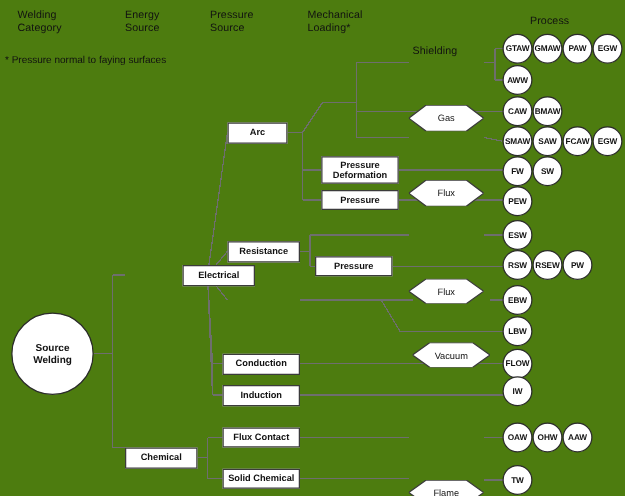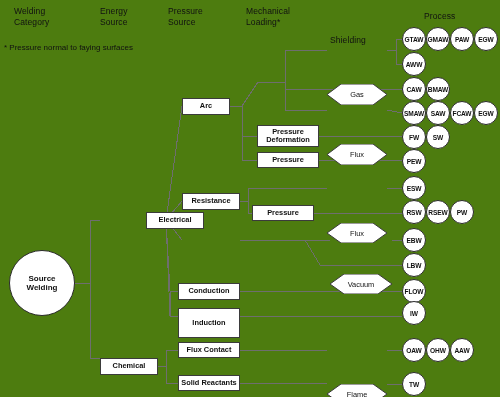--- a/index.html
+++ b/index.html
@@ -176,7 +176,7 @@
   <div class="node box" style="left:182px;top:98px;width:48px;height:17px;">Arc</div>
   <div class="node box" style="left:182px;top:193px;width:58px;height:17px;">Resistance</div>
   <div class="node box" style="left:178px;top:283px;width:62px;height:17px;">Conduction</div>
-  <div class="node box" style="left:178px;top:308px;width:62px;height:30px;">Induction</div>
+  <div class="node box" style="left:178px;top:308px;width:62px;height:17px;">Induction</div>
   <div class="node box" style="left:178px;top:342px;width:62px;height:16px;">Flux Contact</div>
   <div class="node box" style="left:178px;top:375px;width:62px;height:16px;">Solid Reactants</div>
 

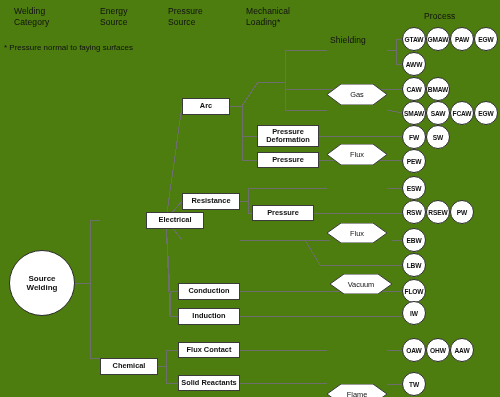--- a/index.html
+++ b/index.html
@@ -178,7 +178,7 @@
   <div class="node box" style="left:178px;top:283px;width:62px;height:17px;">Conduction</div>
   <div class="node box" style="left:178px;top:308px;width:62px;height:17px;">Induction</div>
   <div class="node box" style="left:178px;top:342px;width:62px;height:16px;">Flux Contact</div>
-  <div class="node box" style="left:178px;top:375px;width:62px;height:16px;">Solid Reactants</div>
+  <div class="node box" style="left:178px;top:375px;width:62px;height:16px;">Solid Chemical</div>
 
   <div class="node box" style="left:257px;top:125px;width:62px;height:22px;">Pressure
 Deformation</div>

